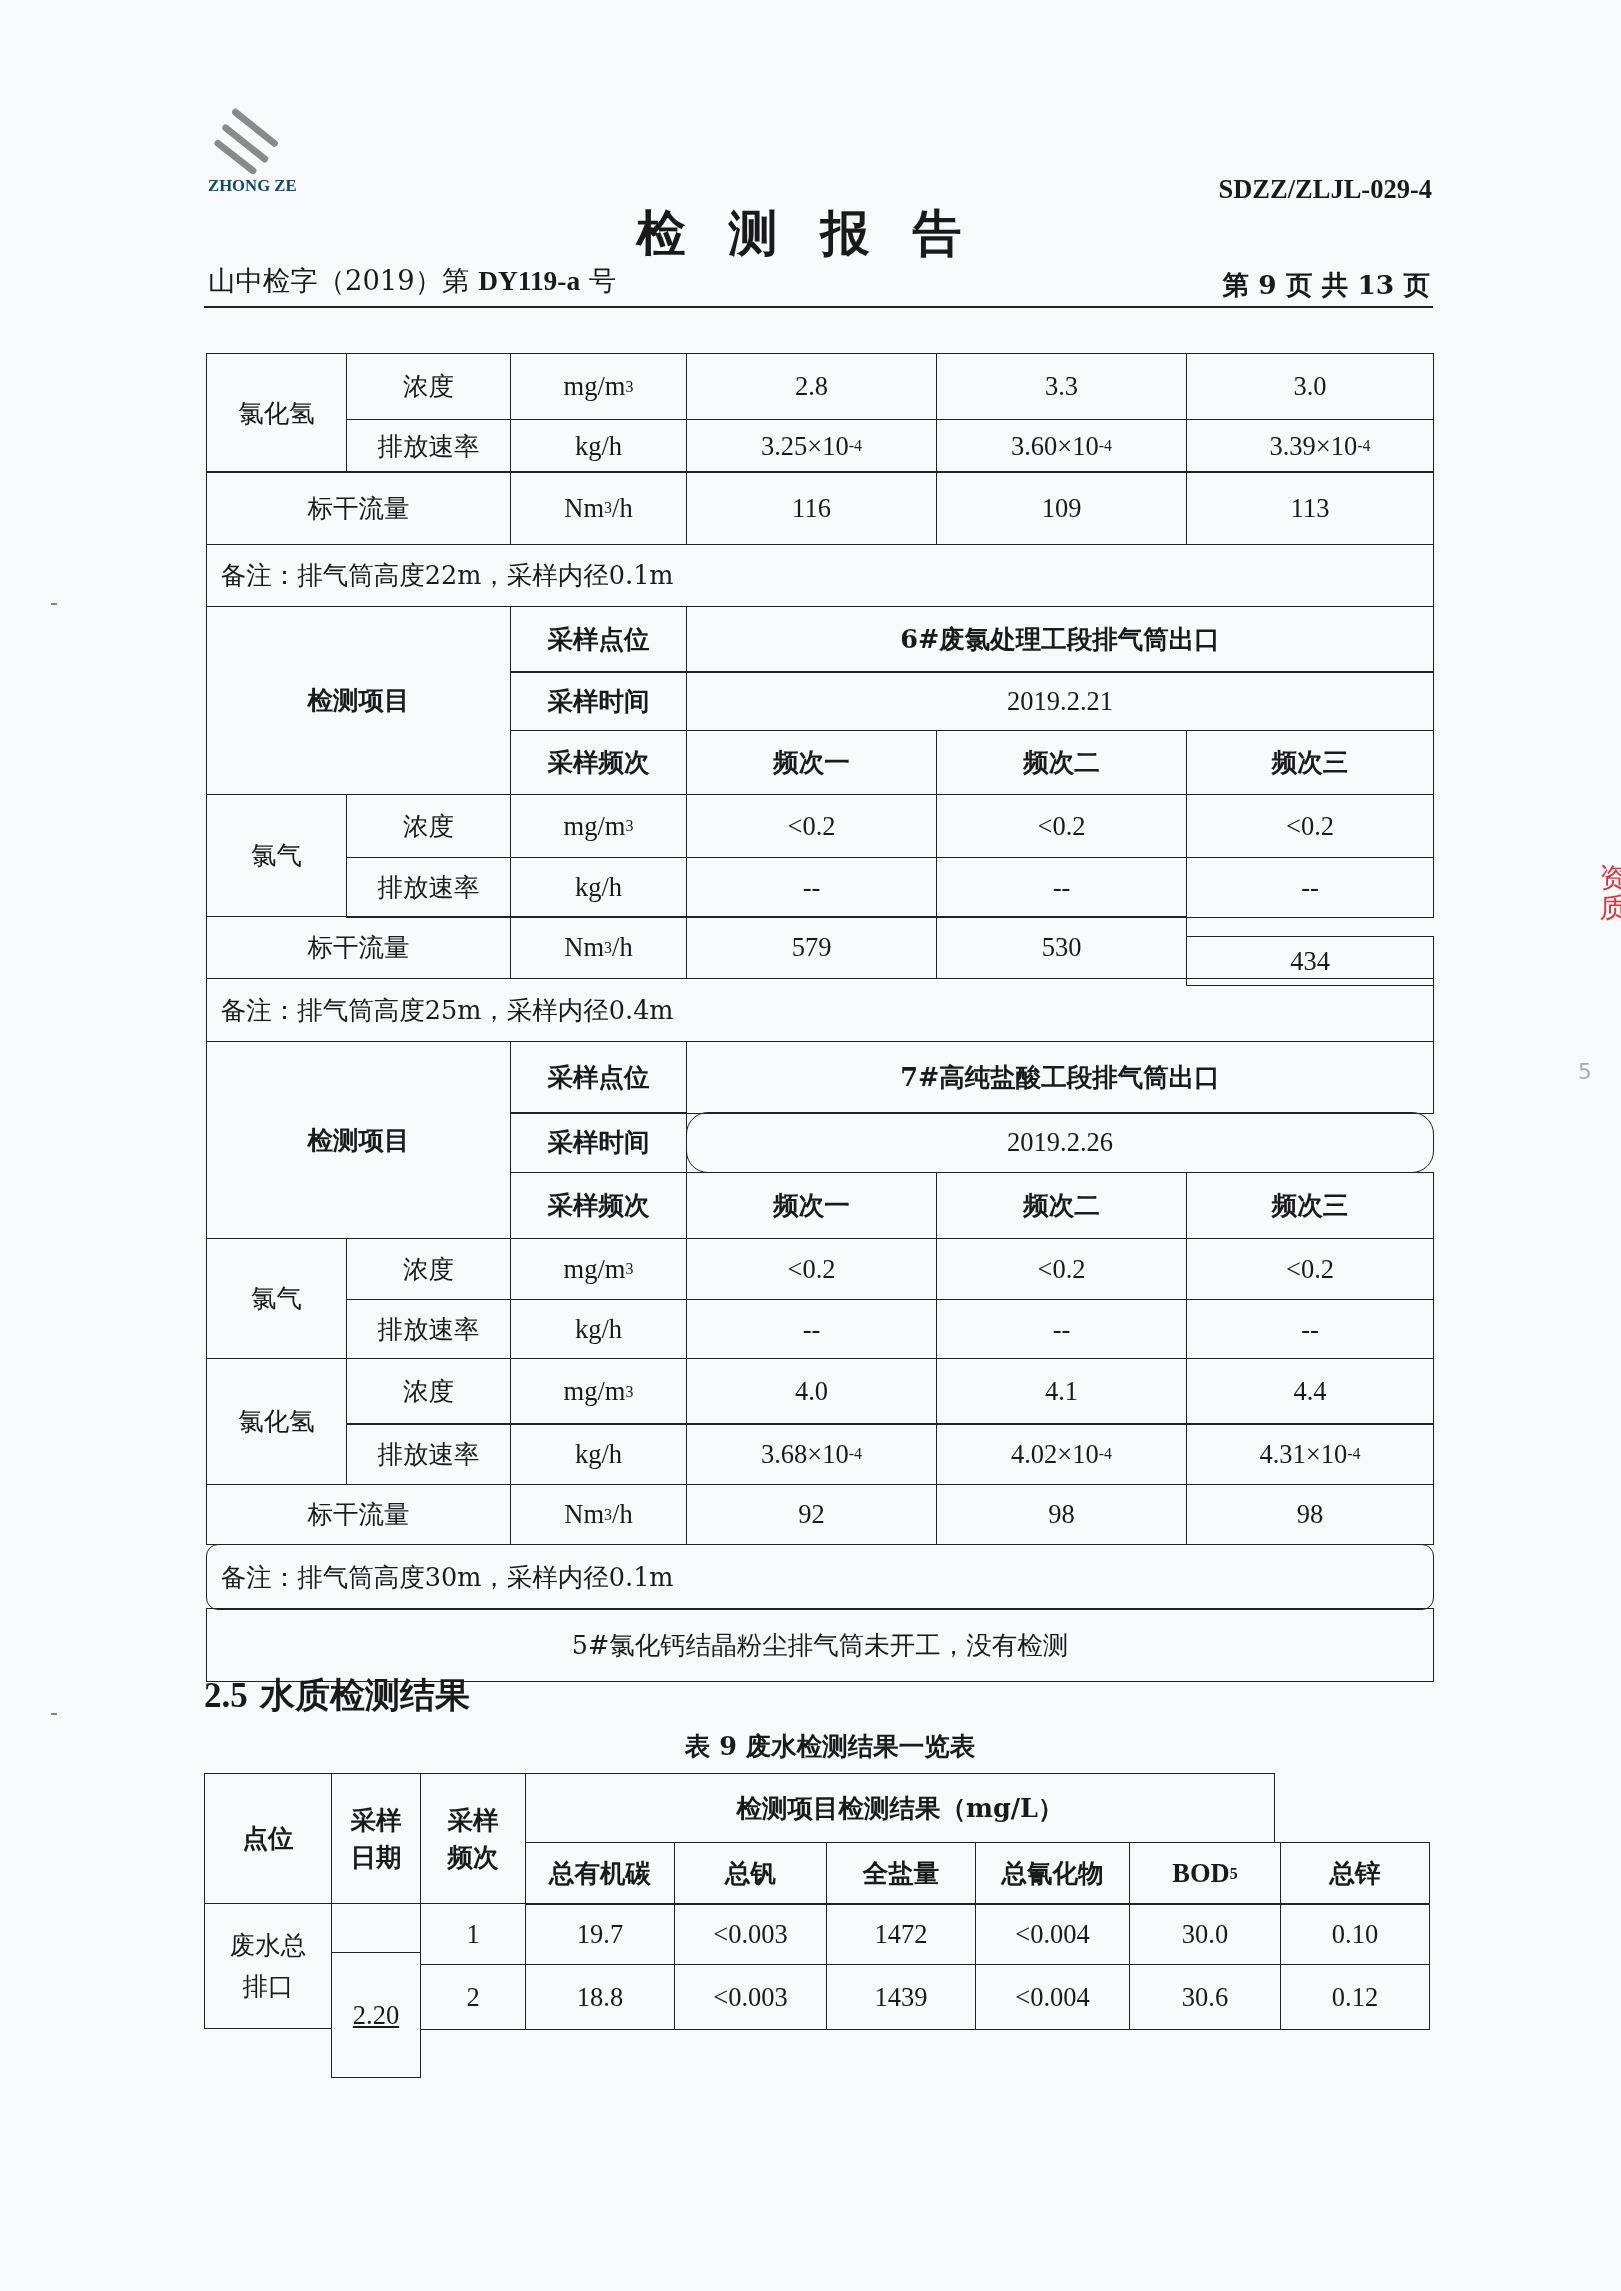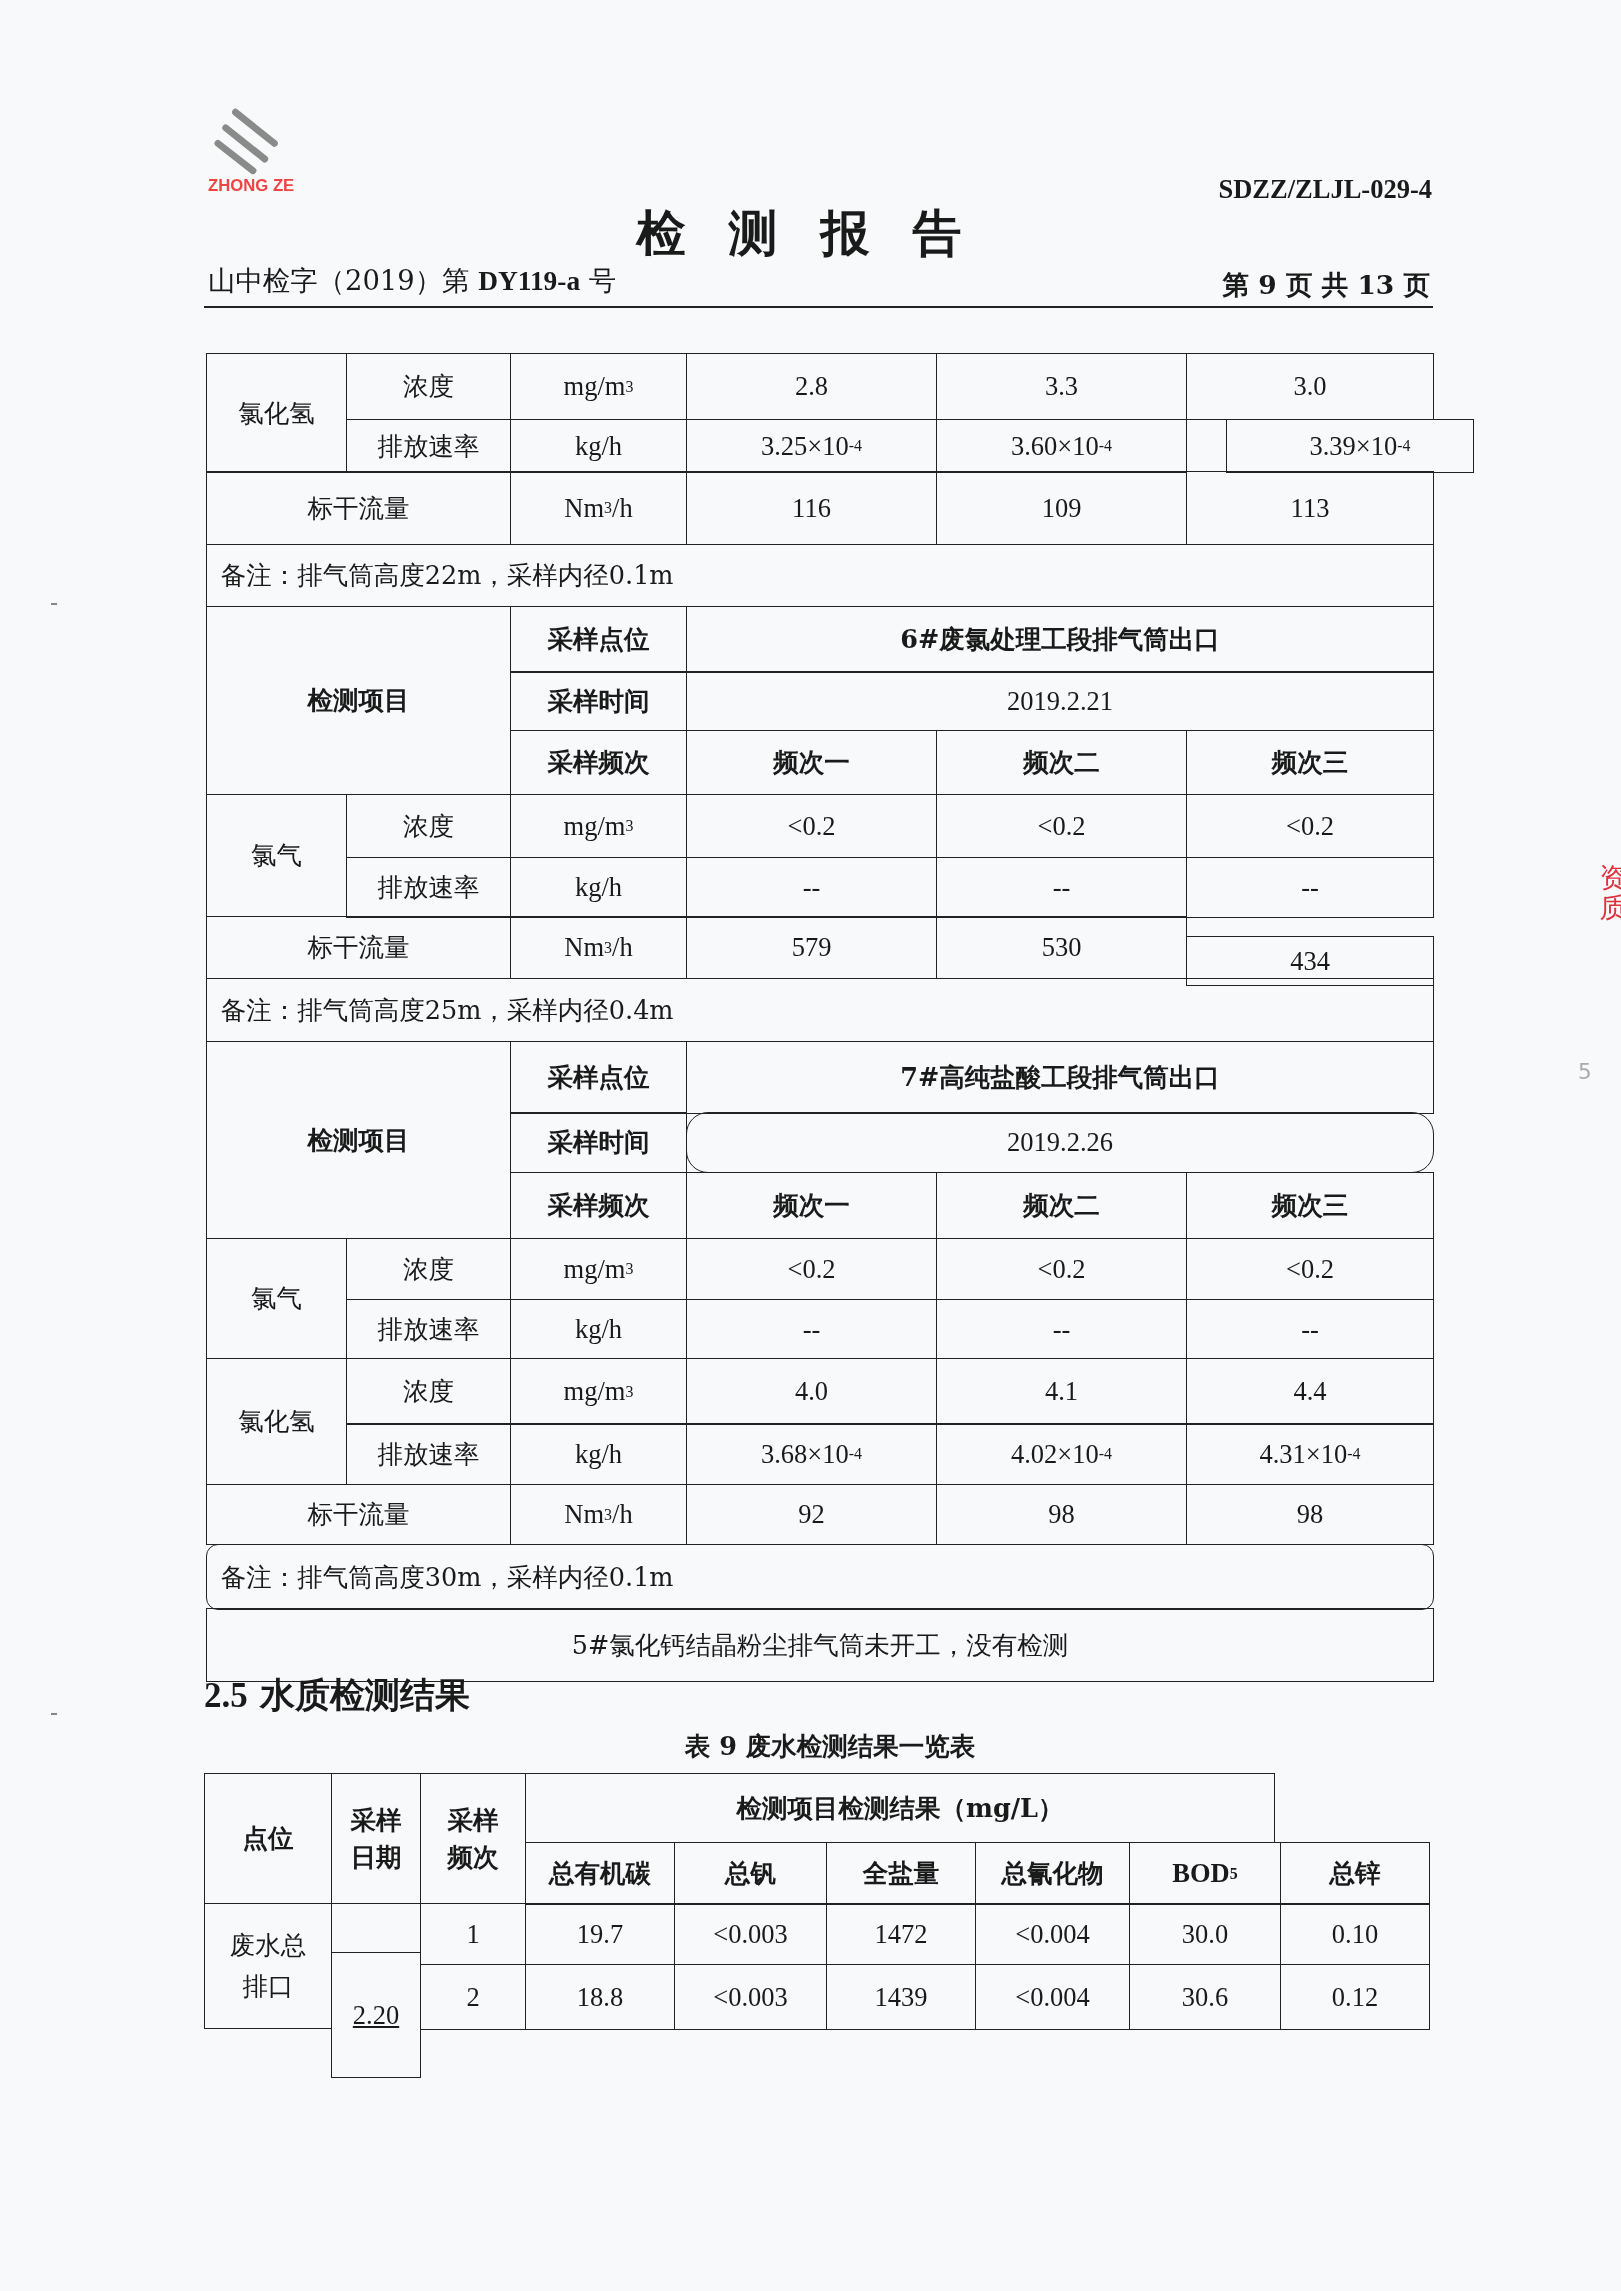--- a/index.html
+++ b/index.html
@@ -7,7 +7,7 @@
          font-family:"Liberation Serif","DejaVu Serif",serif; color:#1a1a1a; }
   .abs { position:absolute; }
   .logo { left:214px; top:106px; width:78px; height:69px; }
-  .logo-text { left:208px; top:176px; font-family:Liberation Sans, sans-serif; font-weight:bold; font-size:16.7px; letter-spacing:0px; color:#ef4444;text-align:center; }
+  .logo-text { left:208px; top:176px; font-family:Liberation Serif, serif; font-weight:bold; font-size:16.7px; letter-spacing:0px; color:#0c4a6e;text-align:center; }
   .docno { right:189px; top:174px; font-weight:bold; font-size:26.5px; }
   .title { left:0; width:1641px; top:201px; text-align:center; font-family:"DejaVu Serif",serif; font-weight:bold; font-size:49px; letter-spacing:43px; }
   .subhdr { left:208px; top:263px; font-size:27.4px; font-family:"DejaVu Serif",serif; }

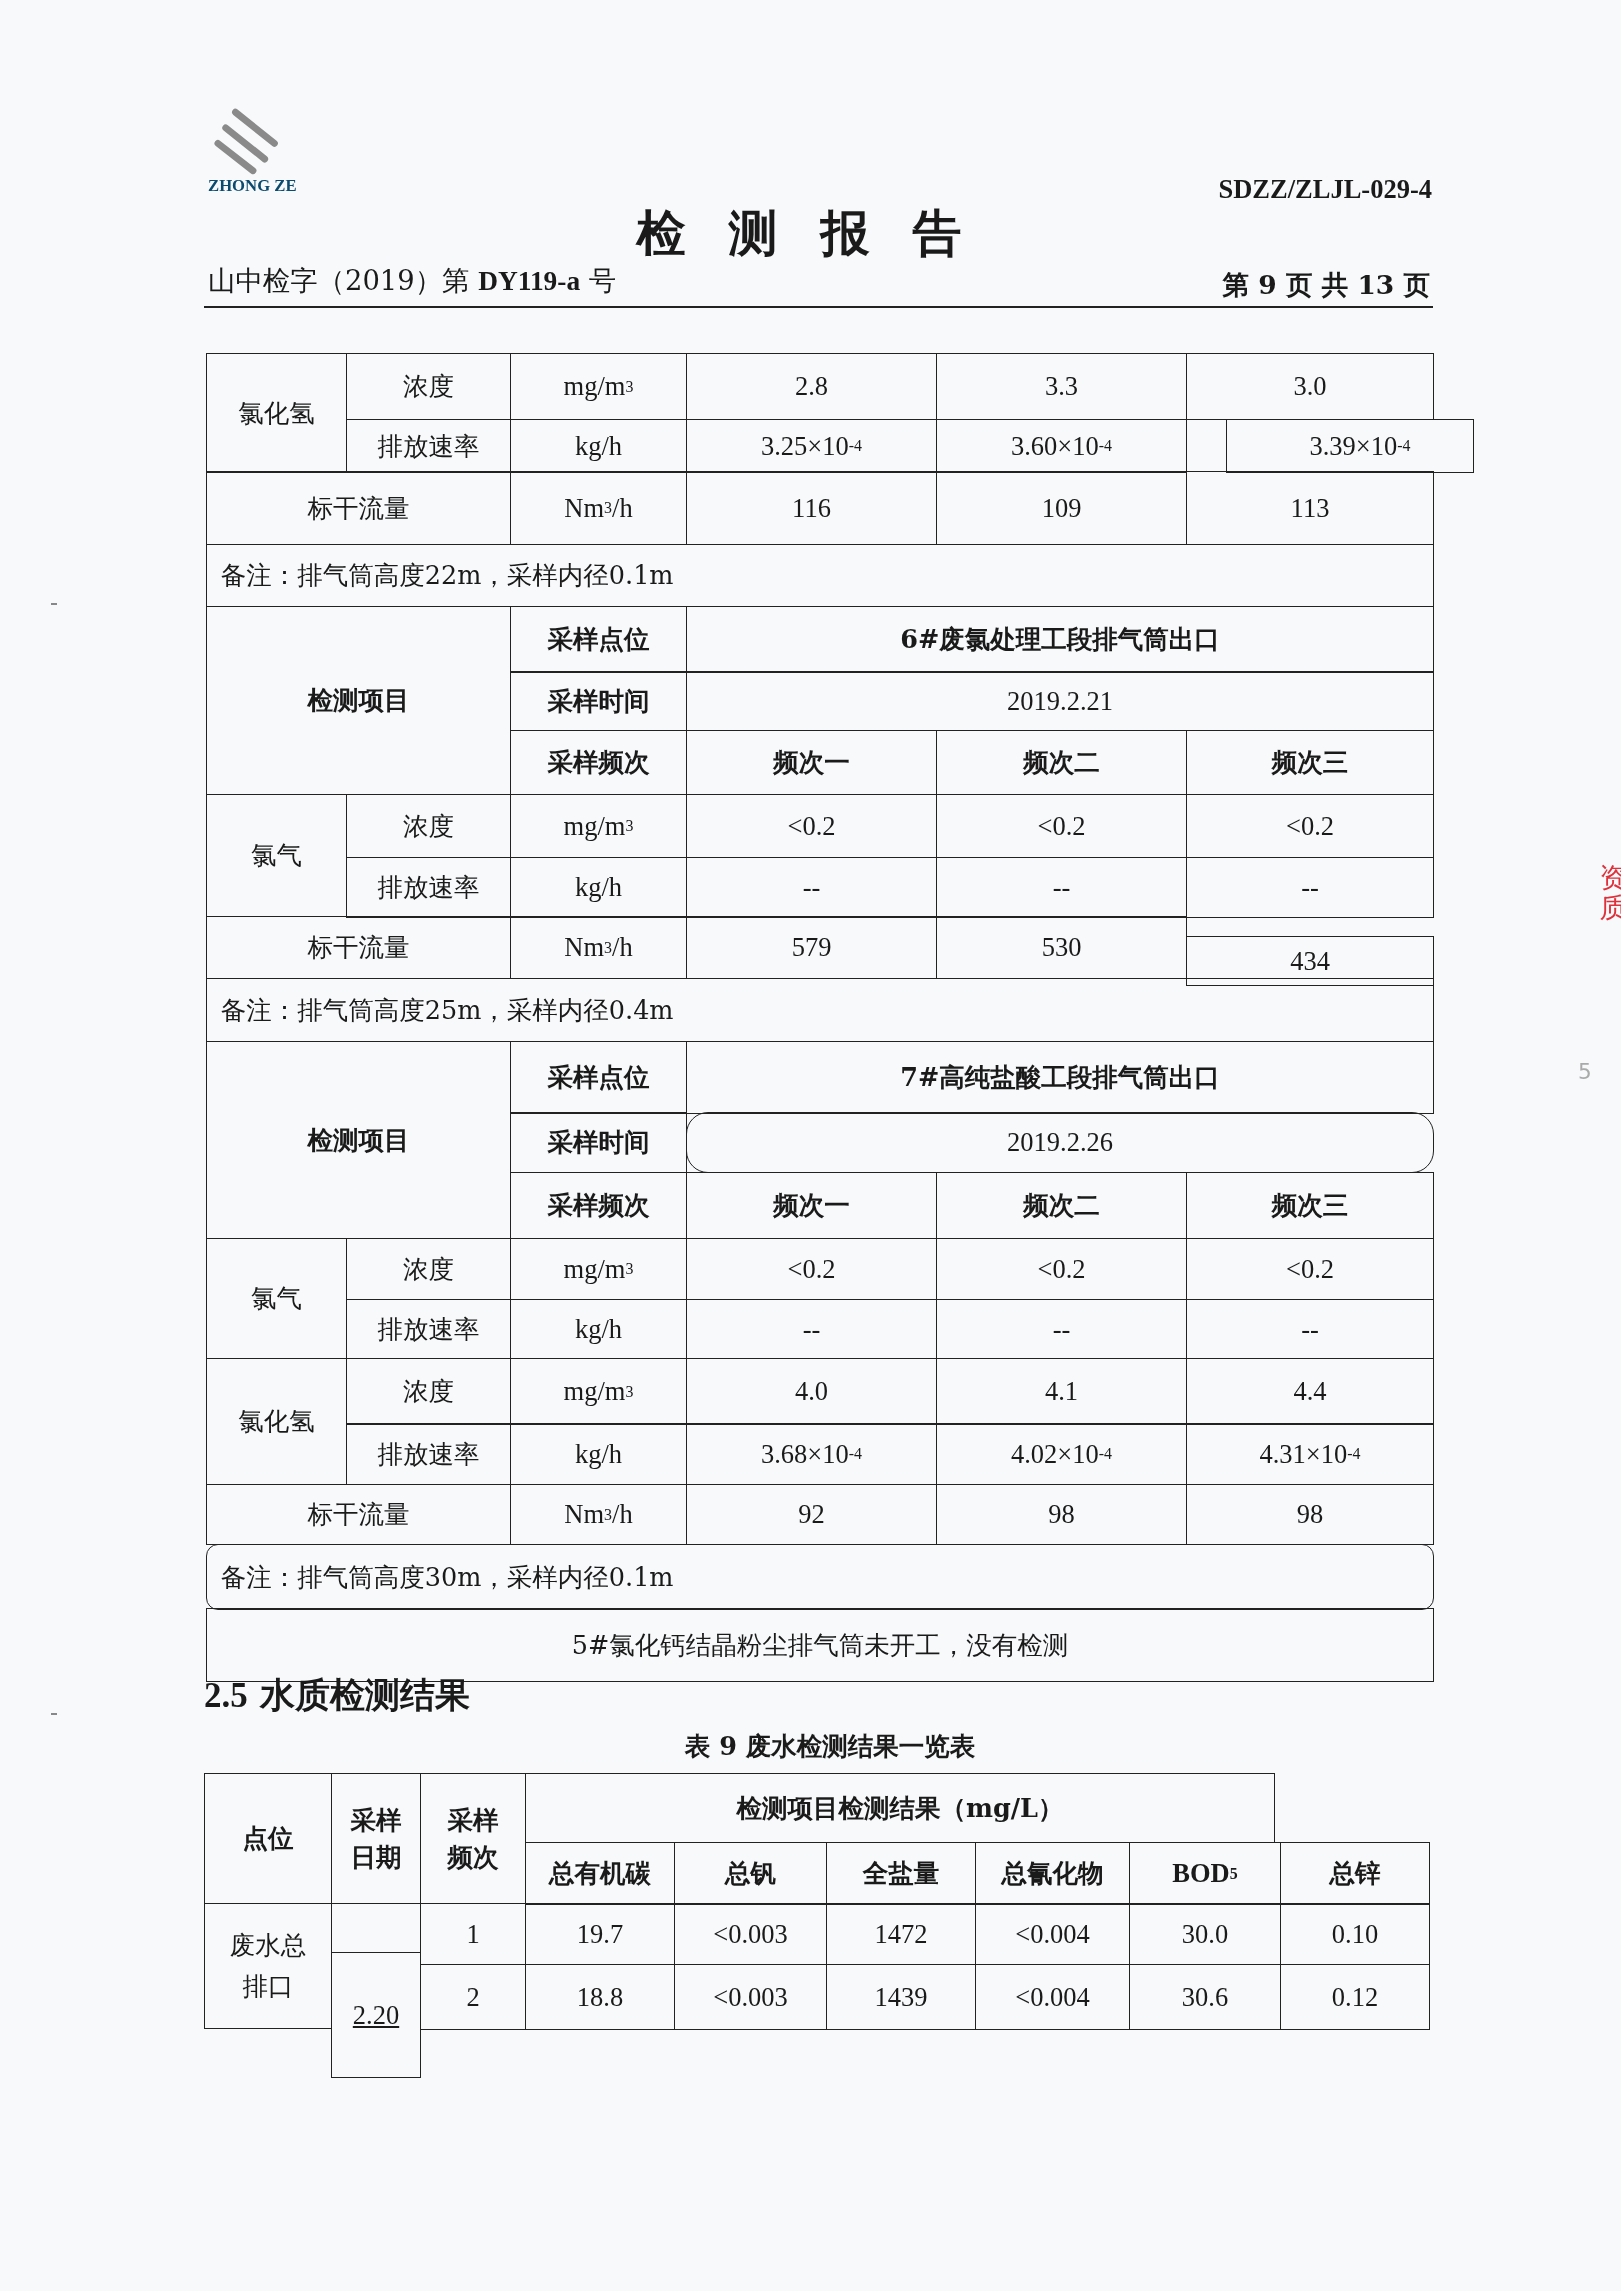--- a/index.html
+++ b/index.html
@@ -67,7 +67,7 @@
       <span>3.60×10</span>
       <sup>-4</sup>
     </div>
-  <div class="cell num" style="left:1226px;top:419px;width:248px;height:54px;padding-left:20px;">
+  <div class="cell num" style="left:1186px;top:419px;width:248px;height:54px;padding-left:20px;">
       <span>3.39×10</span>
       <sup>-4</sup>
     </div>

